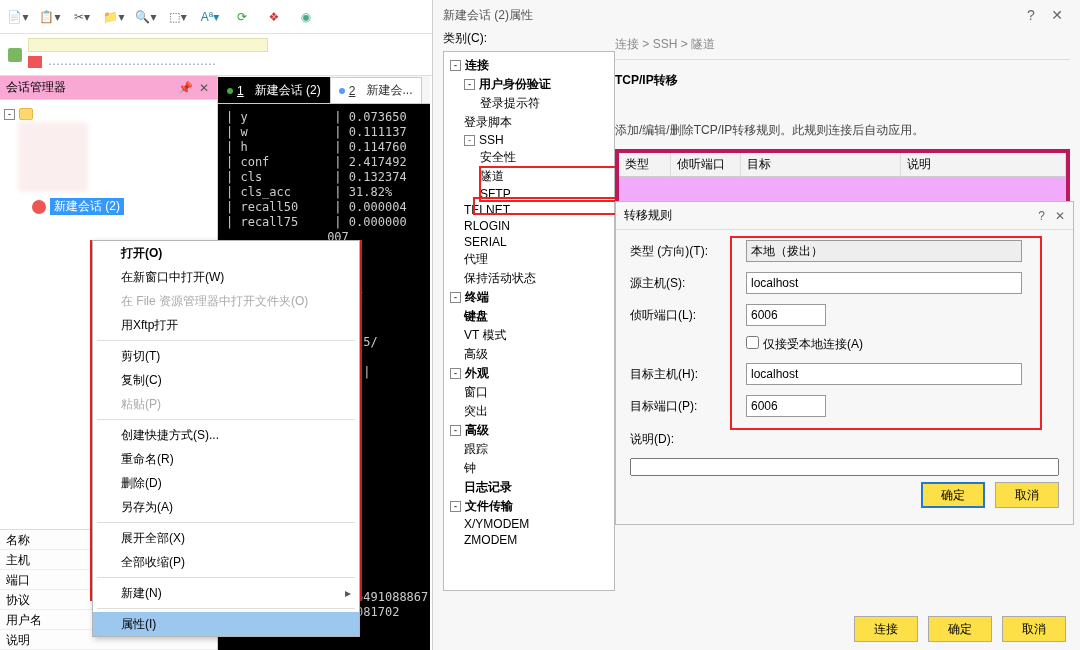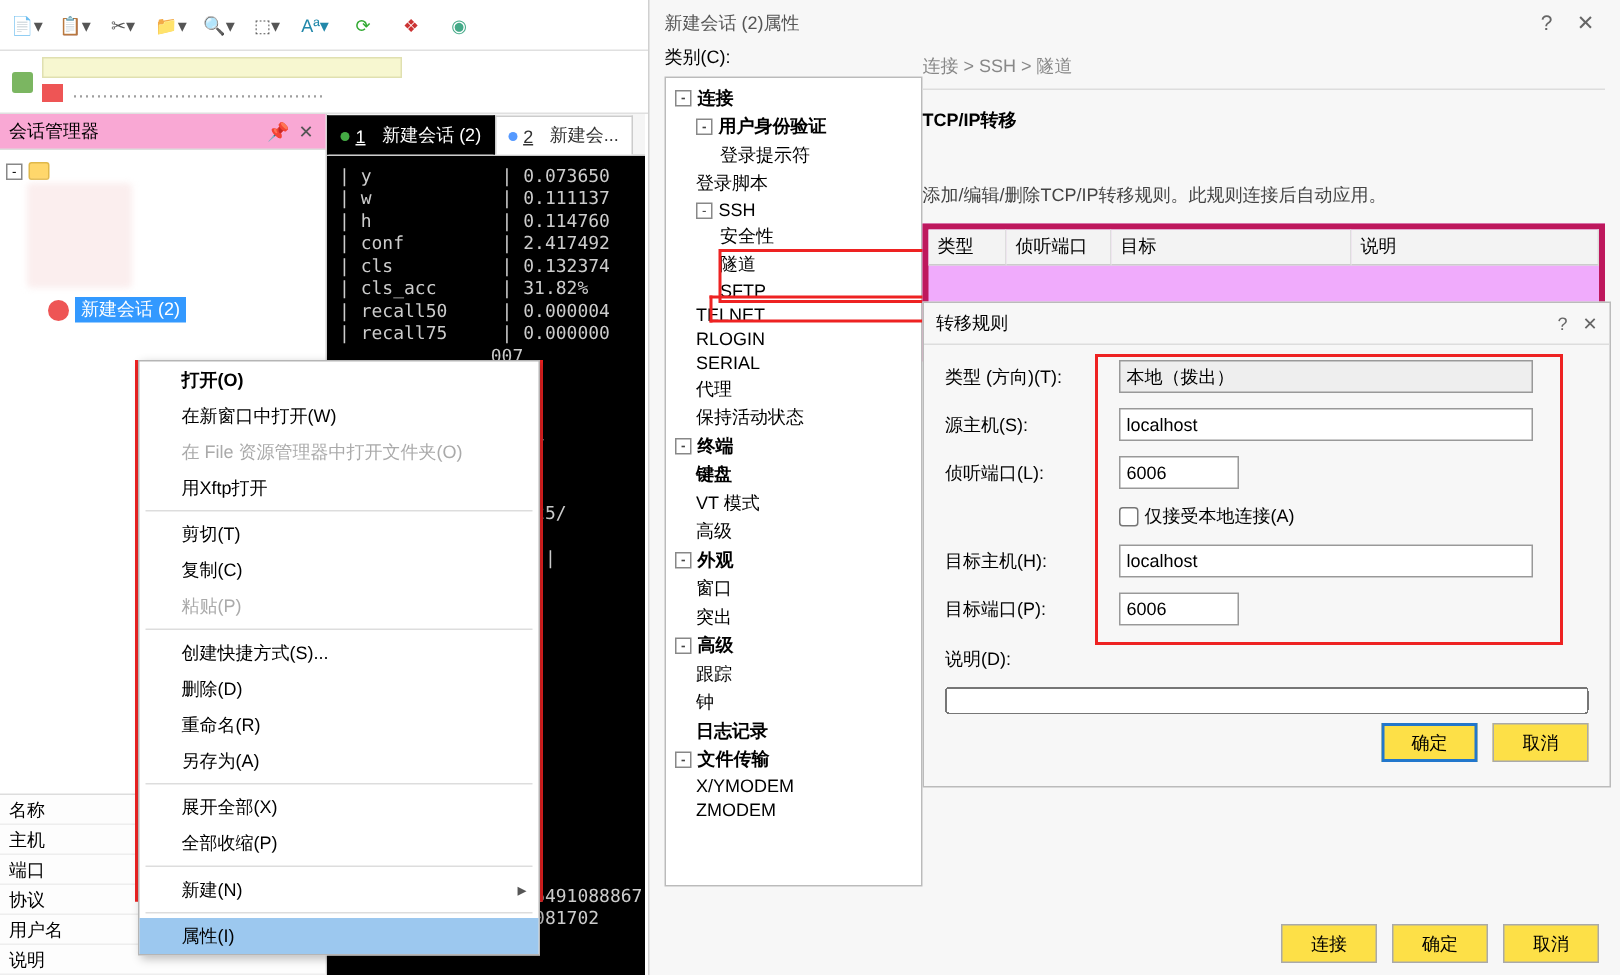--- a/index.html
+++ b/index.html
@@ -87,7 +87,7 @@
   .frow .inp { border:1px solid #999; background:#fff; height:22px; padding:0 4px; }
   .frow .inp.w1{width:276px;} .frow .inp.w2{width:80px;}
   .frow select.inp { appearance:none; -webkit-appearance:none; background:#eee;}
-  .chk { margin-left:116px; display:flex; align-items:center; gap:4px;}
+  .chk { margin-left:116px; display:flex; align-items:flex-start; gap:4px;}
   .btnrow { display:flex; justify-content:flex-end; gap:10px; padding:6px 0 2px 0;}
   button.btn { width:64px; height:26px; background:#fde047; border:1px solid #aaa; cursor:pointer;}
   button.btn.primary { border:2px solid #2277cc;}

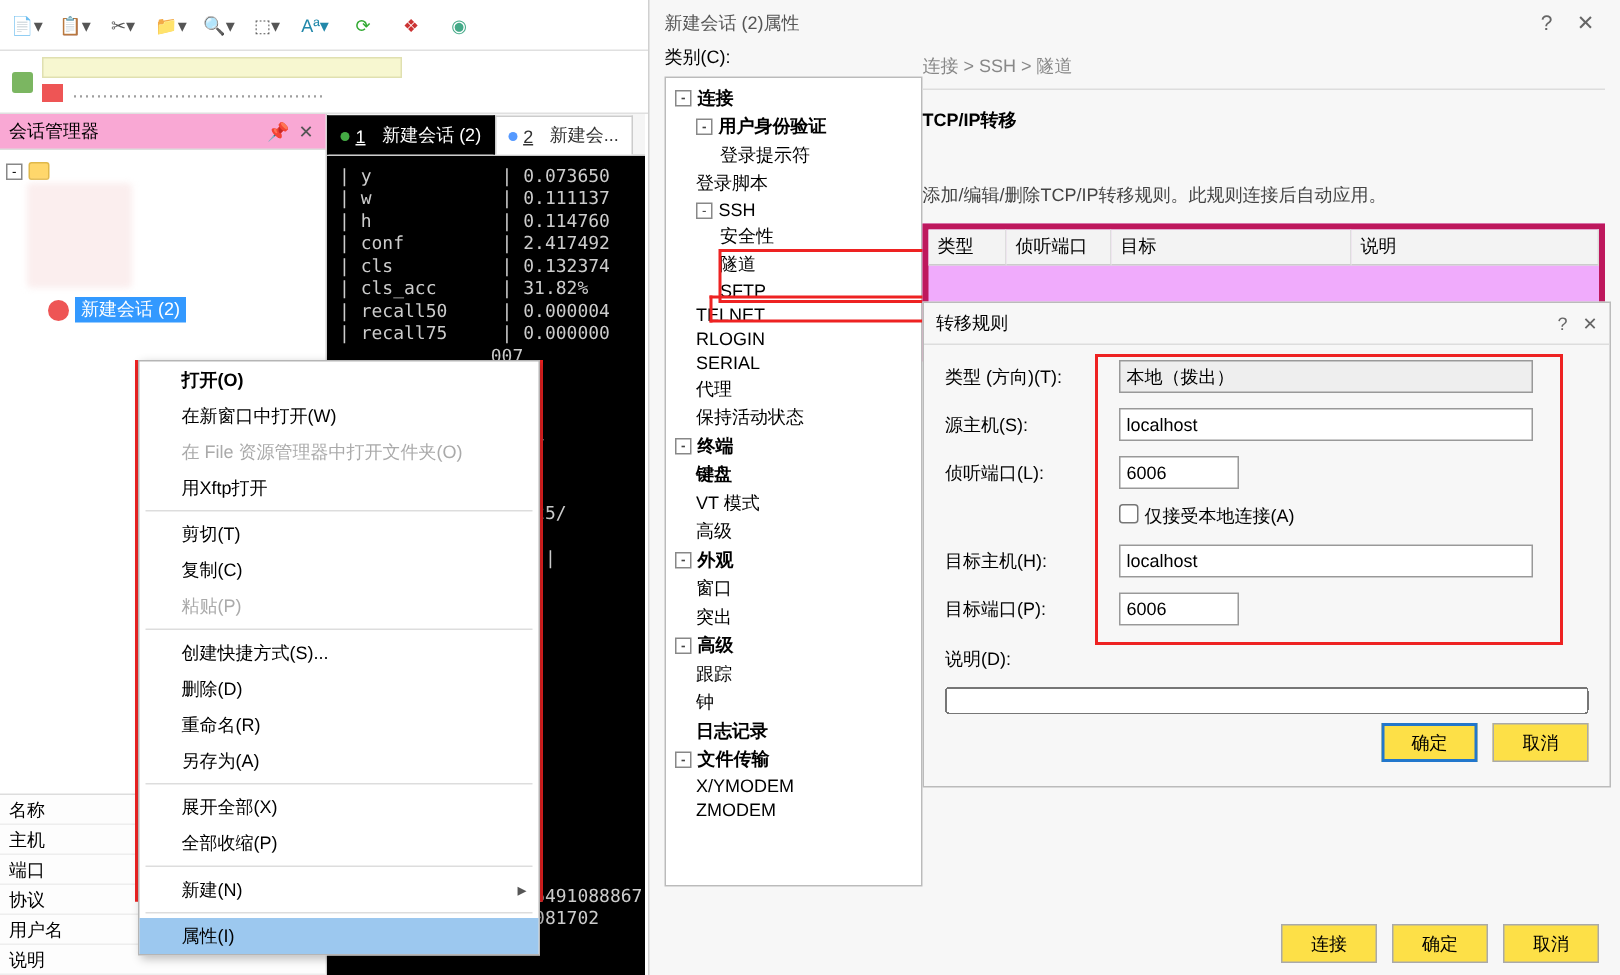--- a/index.html
+++ b/index.html
@@ -201,8 +201,8 @@
   <div class="row dis">粘贴(P)</div>
   <div class="sep"></div>
   <div class="row">创建快捷方式(S)...</div>
+  <div class="row">重命名(R)</div>
   <div class="row">删除(D)</div>
-  <div class="row">重命名(R)</div>
   <div class="row">另存为(A)</div>
   <div class="sep"></div>
   <div class="row">展开全部(X)</div>

